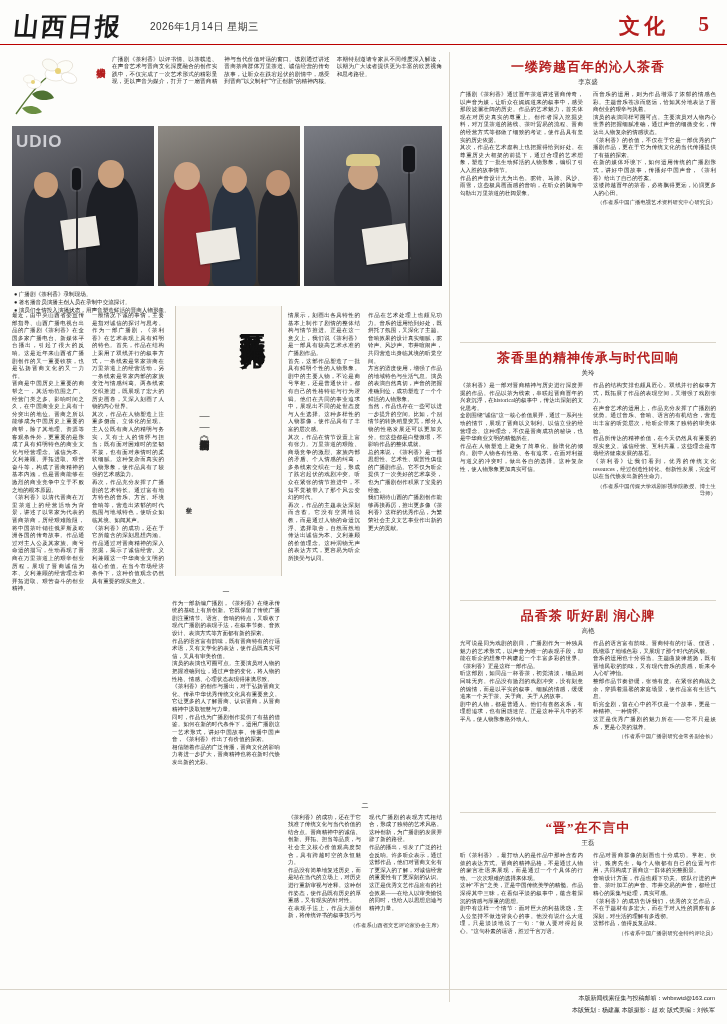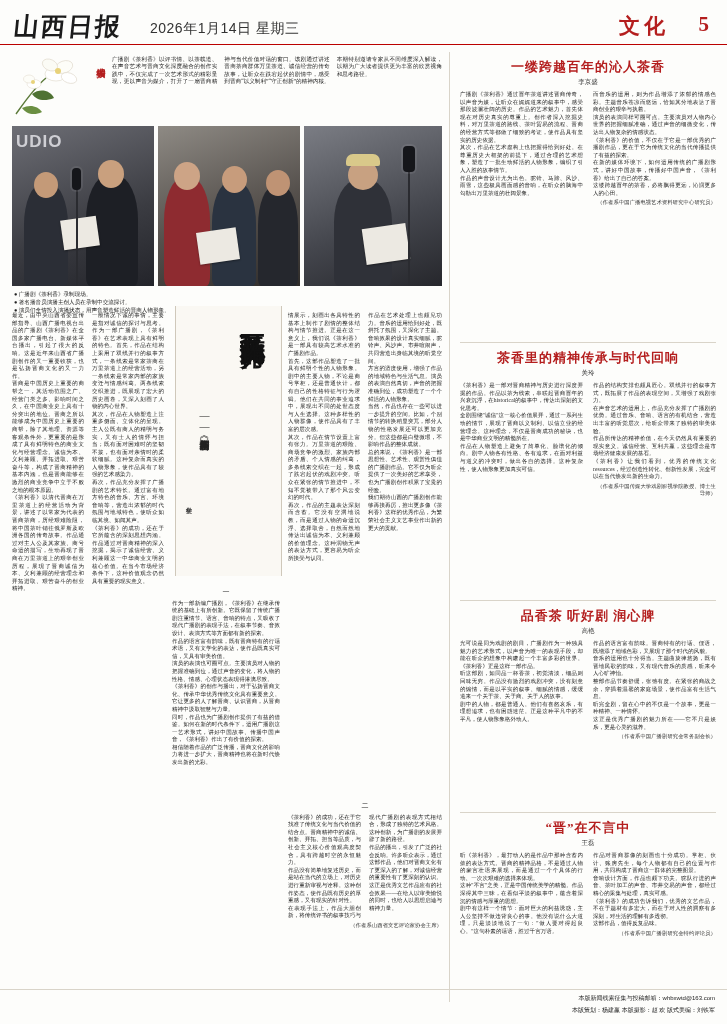--- a/index.html
+++ b/index.html
@@ -38,7 +38,7 @@
   .mast-date {
     position: absolute;
     left: 150px; top: 20px;
-    font-size: 14px;
+    font-size: 10px;
     color: #333;
     font-family: "Liberation Sans", sans-serif;
     letter-spacing: 0.5px;

